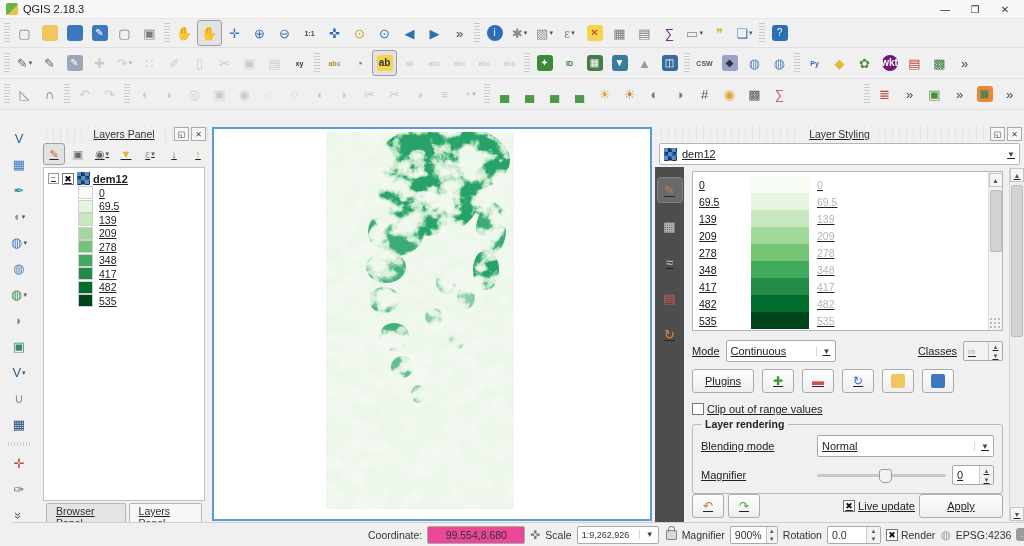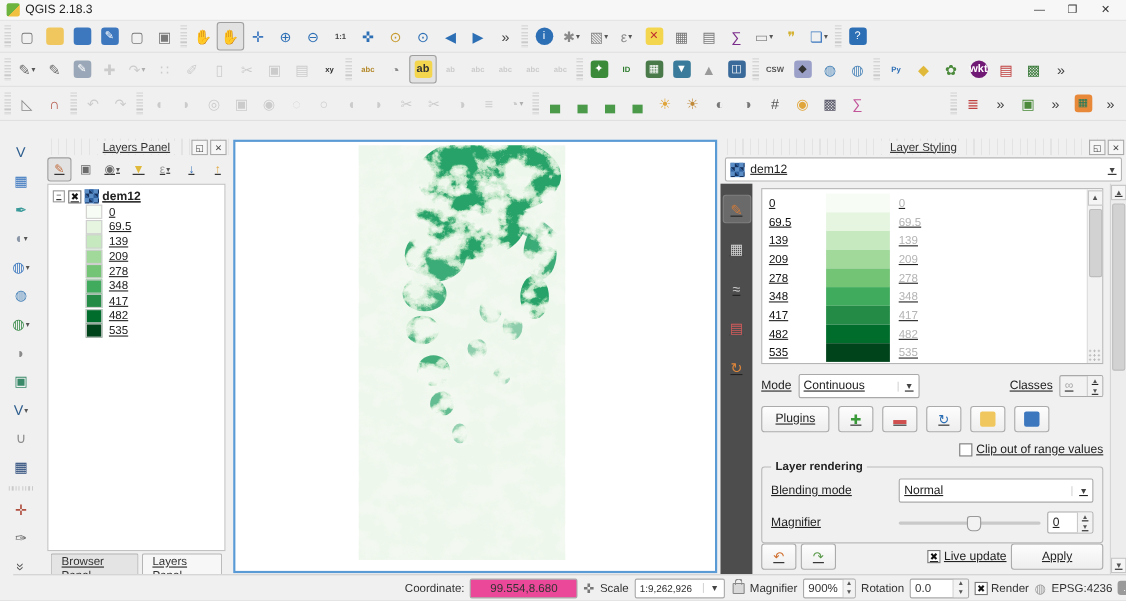--- a/index.html
+++ b/index.html
@@ -106,7 +106,7 @@
   .sinput{width:96px;height:16px;background:#ec4899;border:1px solid #a9a9a9;border-radius:2px;display:flex;align-items:center;justify-content:center;}
   .lock{width:9px;height:8px;border:1px solid #888;border-radius:1px;background:#d9d9d9;position:relative;margin-left:2px;}
   .lock::before{content:"";position:absolute;left:1px;top:-5px;width:5px;height:5px;border:1.5px solid #888;border-bottom:none;border-radius:4px 4px 0 0;}
-  .cbrow{display:flex;align-items:center;gap:3px;justify-content:flex-end;}
+  .cbrow{display:flex;align-items:center;gap:3px;}
   .bubble{width:17px;height:13px;background:#9a9a9a;border-radius:3px;color:#fff;font-size:8px;display:flex;align-items:center;justify-content:center;}
 </style>
 </head>

